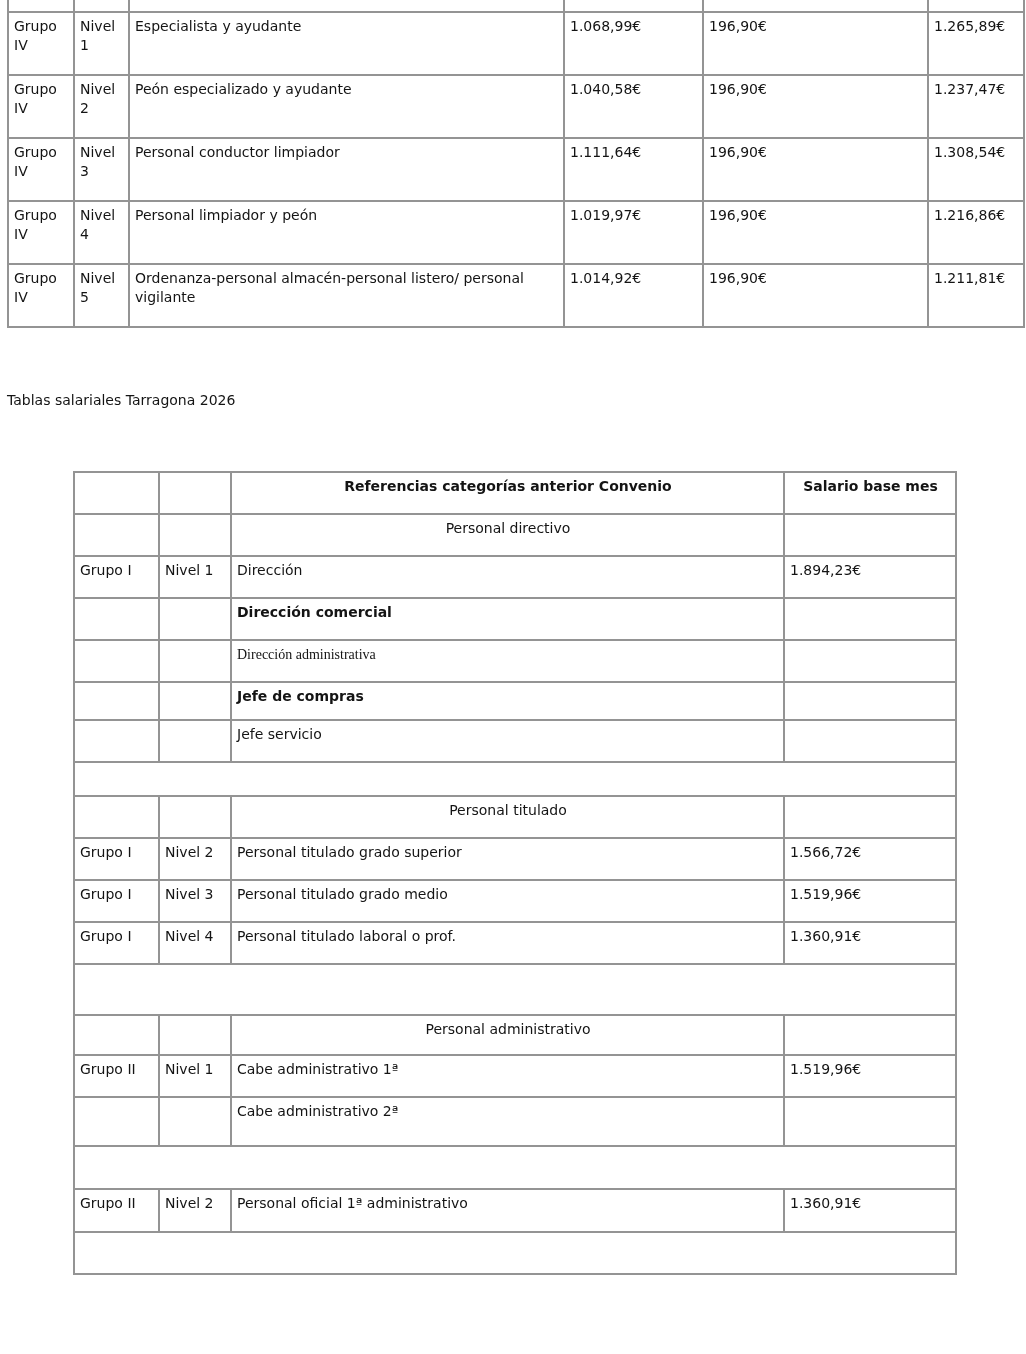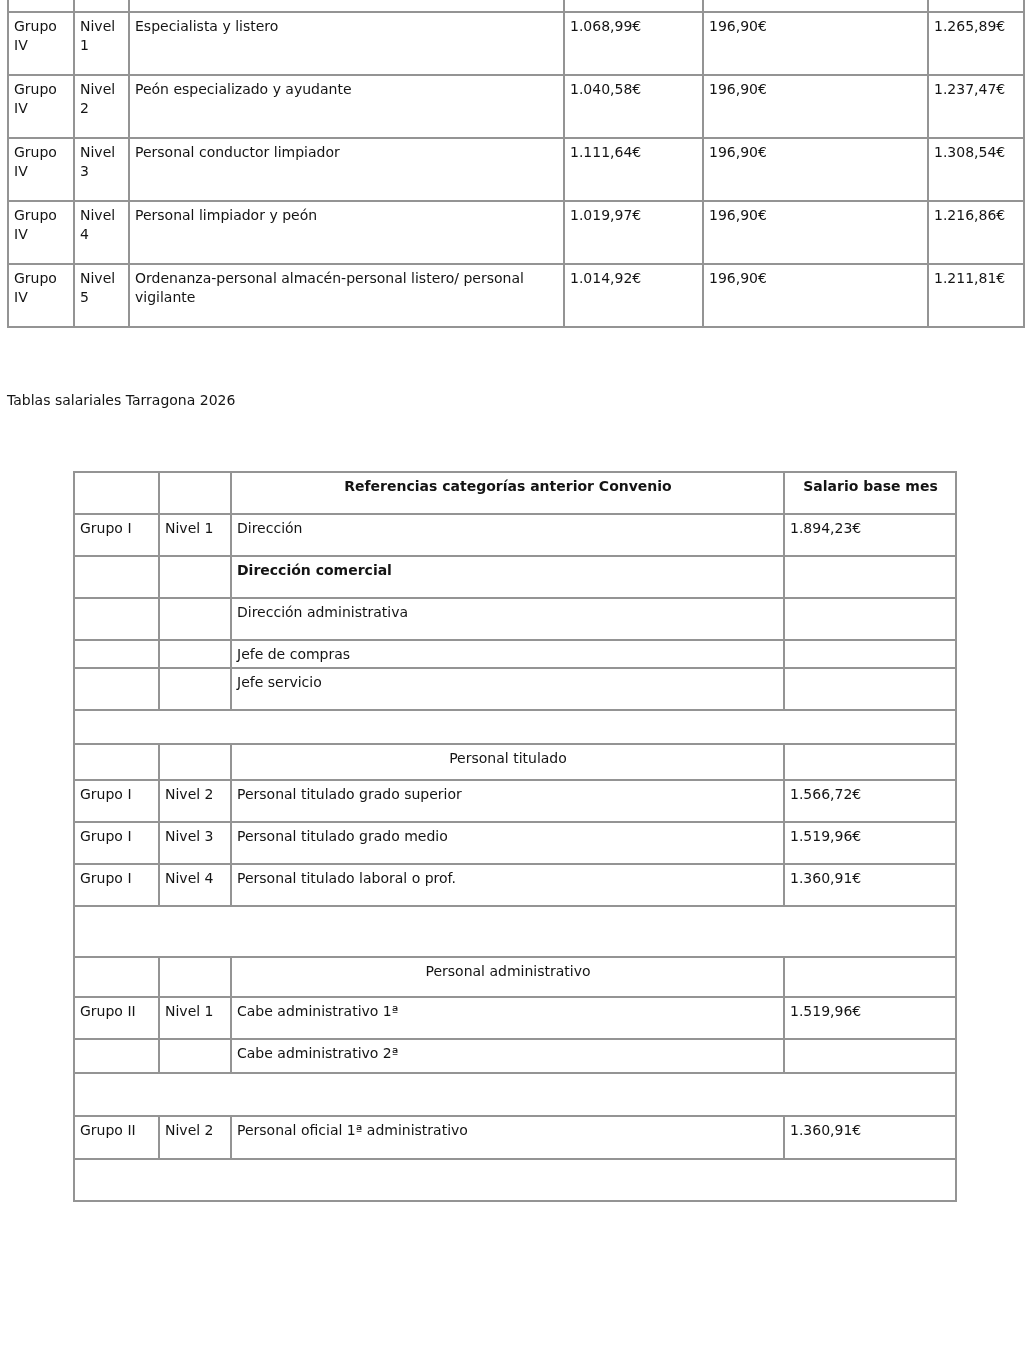--- a/index.html
+++ b/index.html
@@ -84,7 +84,7 @@
   <tr style="height:63px;">
     <td>Grupo IV</td>
     <td>Nivel 1</td>
-    <td>Especialista y listero</td>
+    <td>Especialista y ayudante</td>
     <td class="num">1.068,99€</td>
     <td class="num">196,90€</td>
     <td class="num">1.265,89€</td>

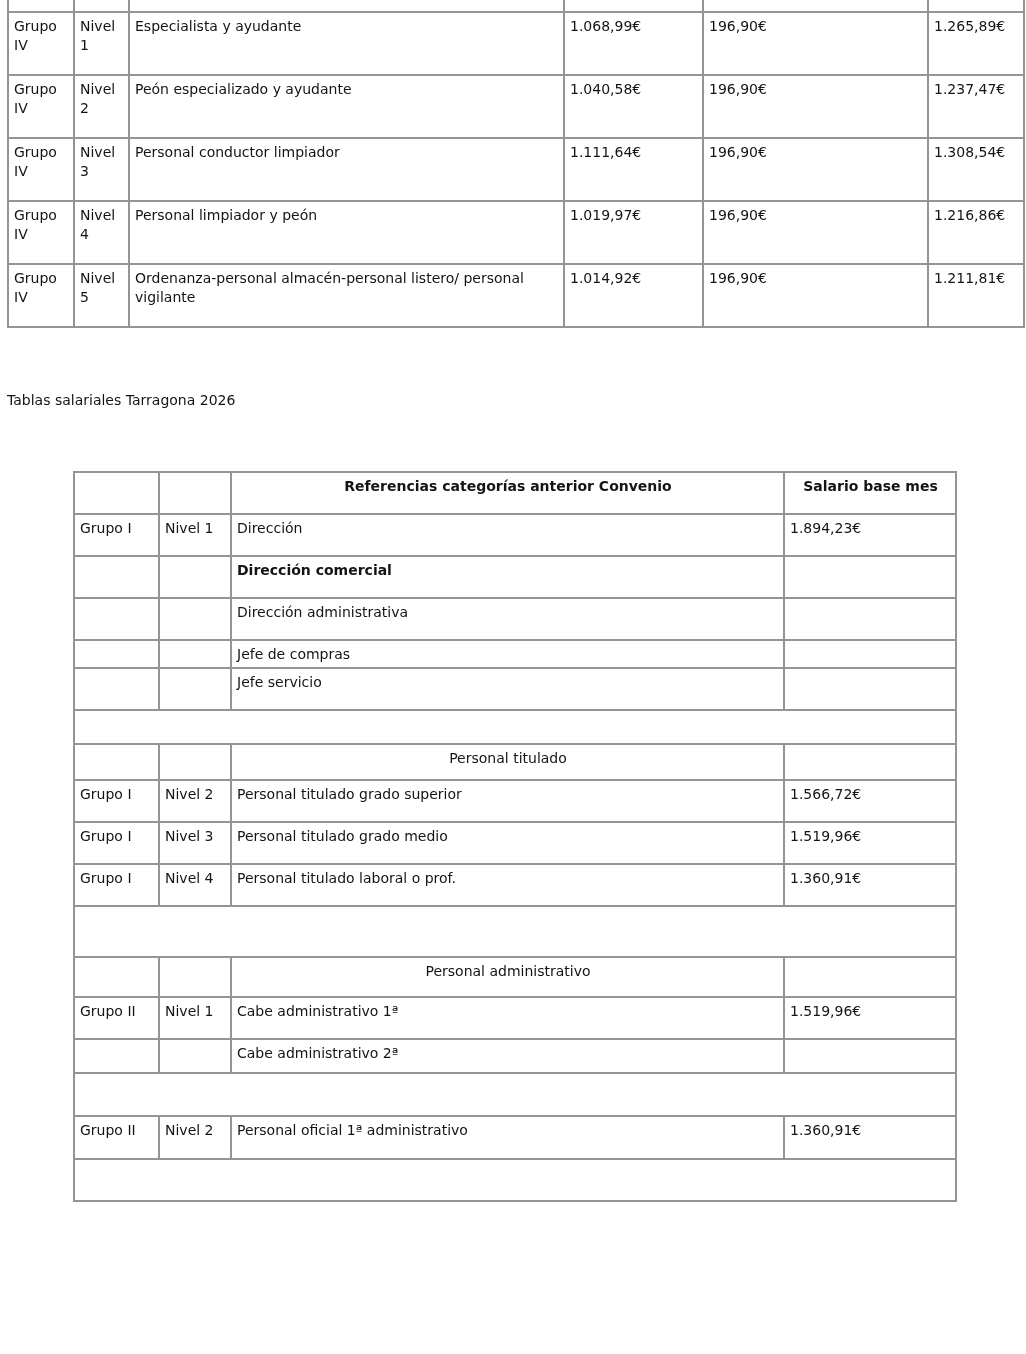--- a/index.html
+++ b/index.html
@@ -141,6 +141,12 @@
     <td class="bold center">Salario base mes</td>
   </tr>
   <tr style="height:42px;">
+    <td></td>
+    <td></td>
+    <td class="center">Personal directivo</td>
+    <td></td>
+  </tr>
+  <tr style="height:42px;">
     <td>Grupo I</td>
     <td>Nivel 1</td>
     <td>Dirección</td>

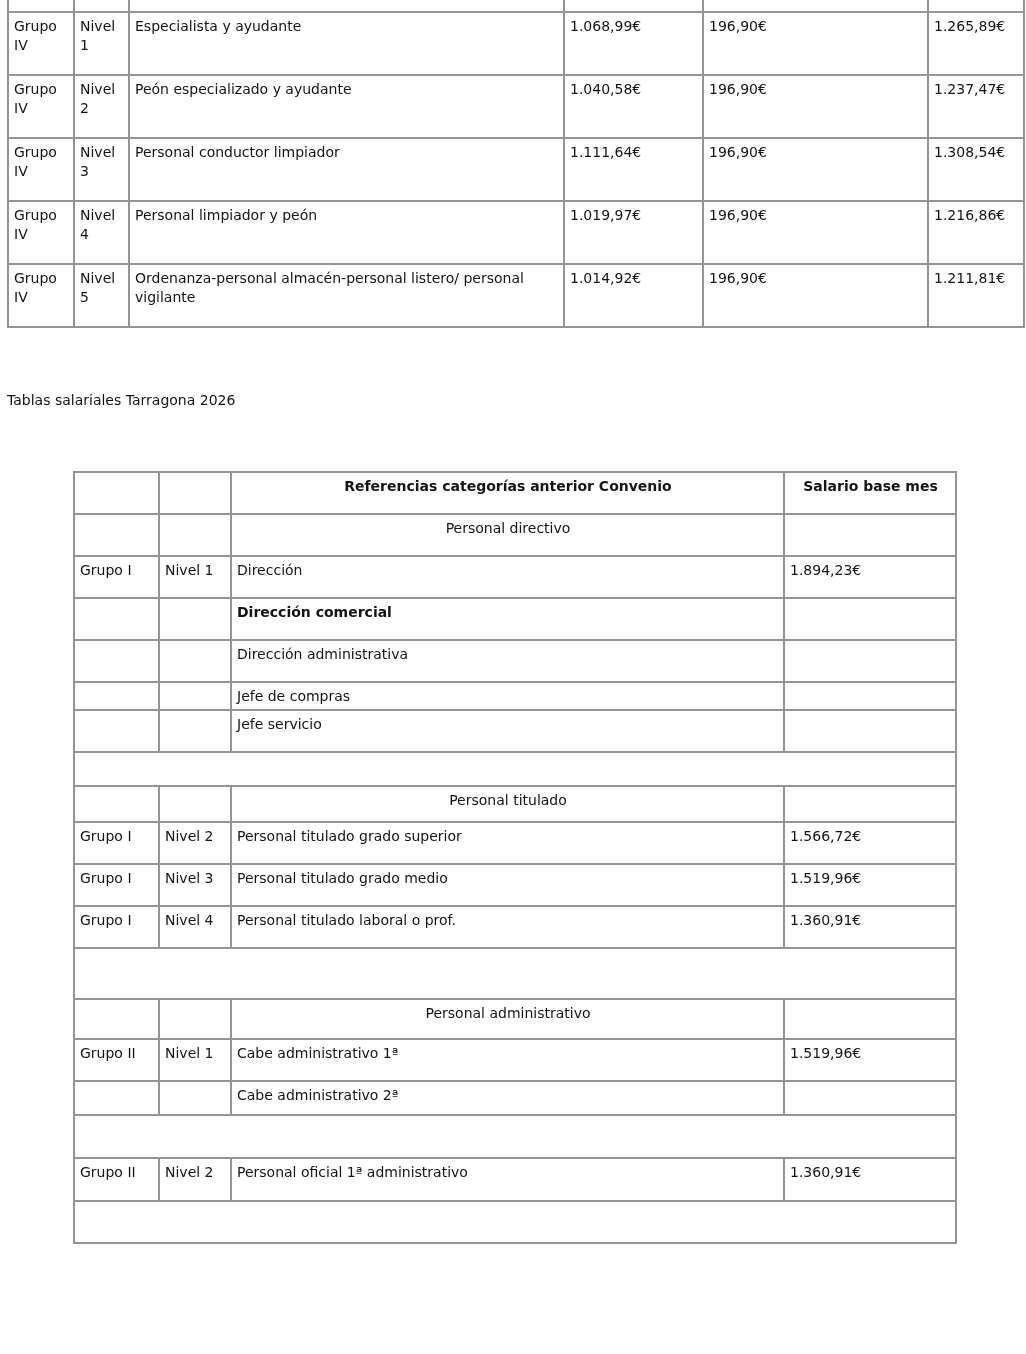--- a/index.html
+++ b/index.html
@@ -158,7 +158,7 @@
     <td>Dirección comercial</td>
     <td class="num"></td>
   </tr>
-  <tr style="height:42px;">
+  <tr style="height:42px;font-family:Liberation Serif, serif;">
     <td></td>
     <td></td>
     <td>Dirección administrativa</td>

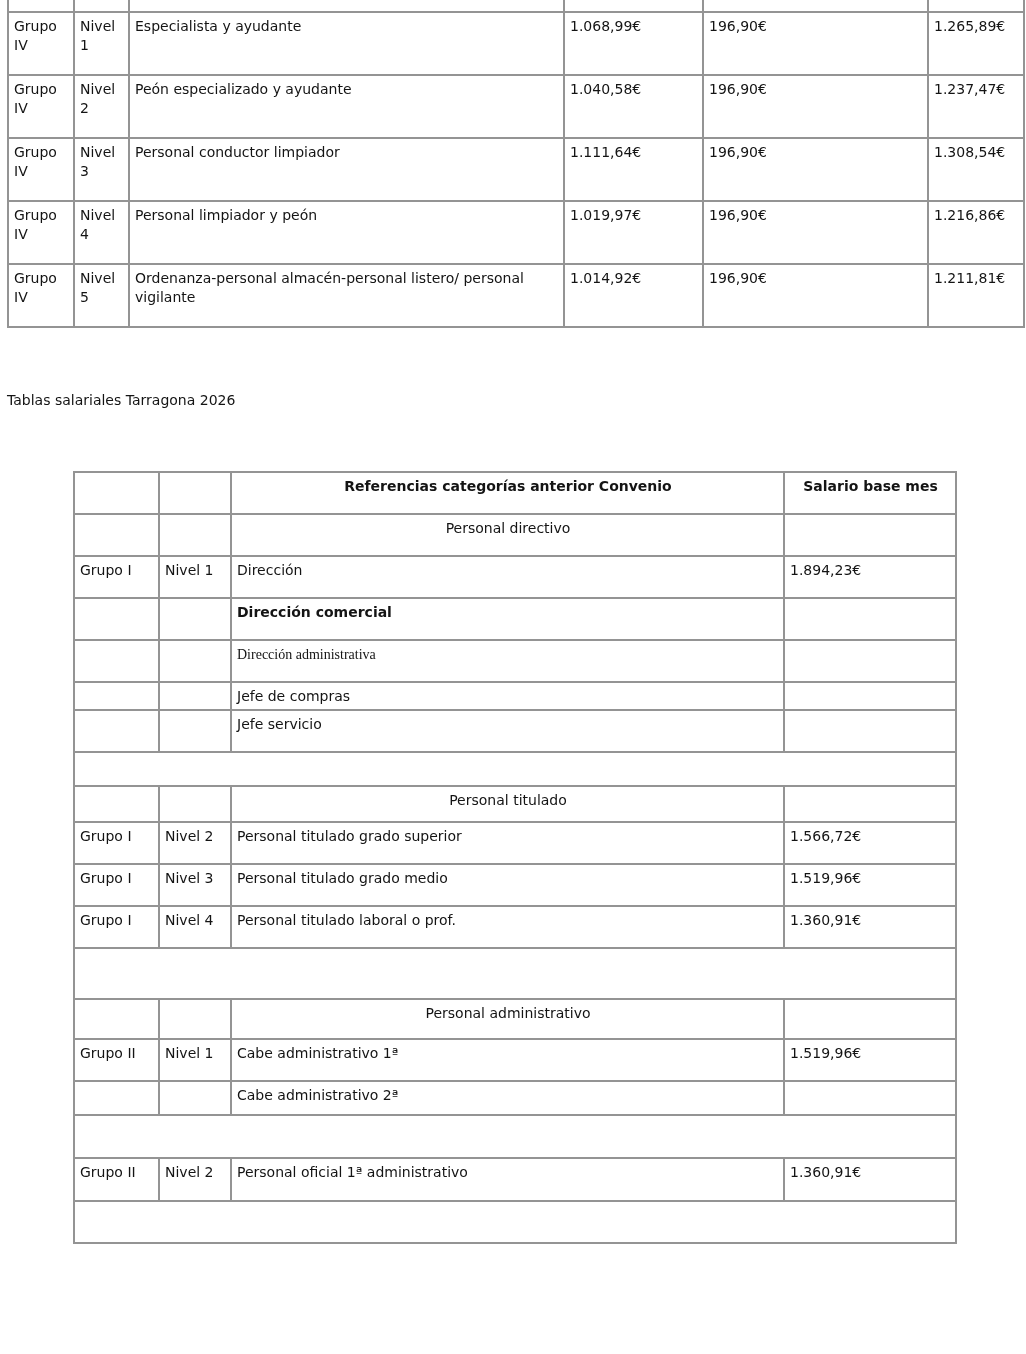--- a/index.html
+++ b/index.html
@@ -164,7 +164,7 @@
     <td>Dirección administrativa</td>
     <td class="num"></td>
   </tr>
-  <tr style="height:28px;">
+  <tr style="height:38px;font-weight:bold;">
     <td></td>
     <td></td>
     <td>Jefe de compras</td>

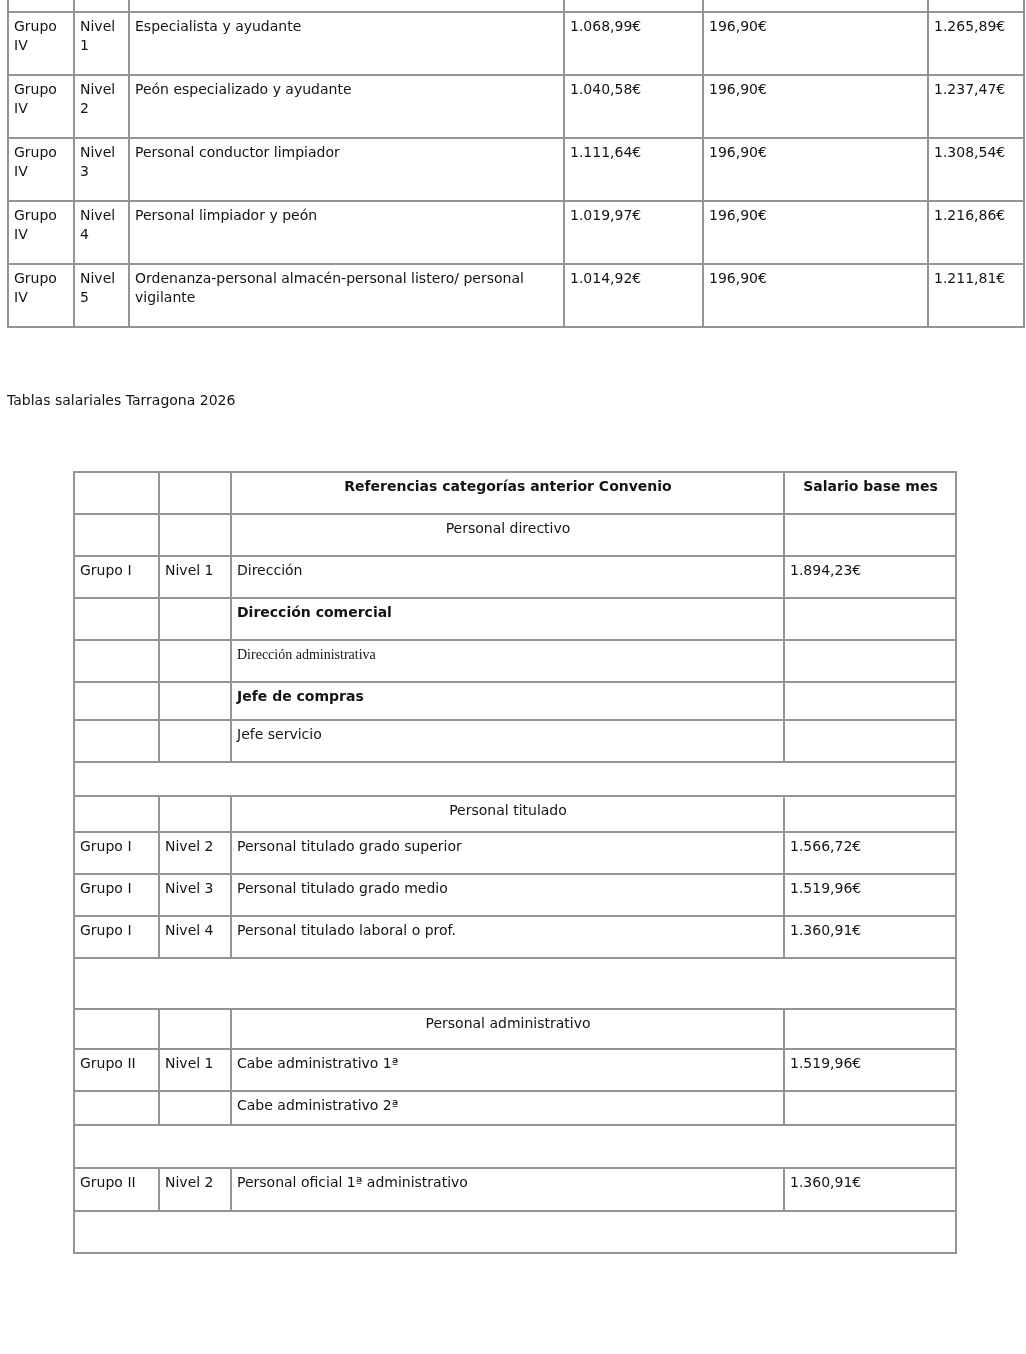--- a/index.html
+++ b/index.html
@@ -179,7 +179,7 @@
   <tr style="height:34px;">
     <td colspan="4"></td>
   </tr>
-  <tr style="height:36px;">
+  <tr style="height:42px;">
     <td></td>
     <td></td>
     <td class="center">Personal titulado</td>

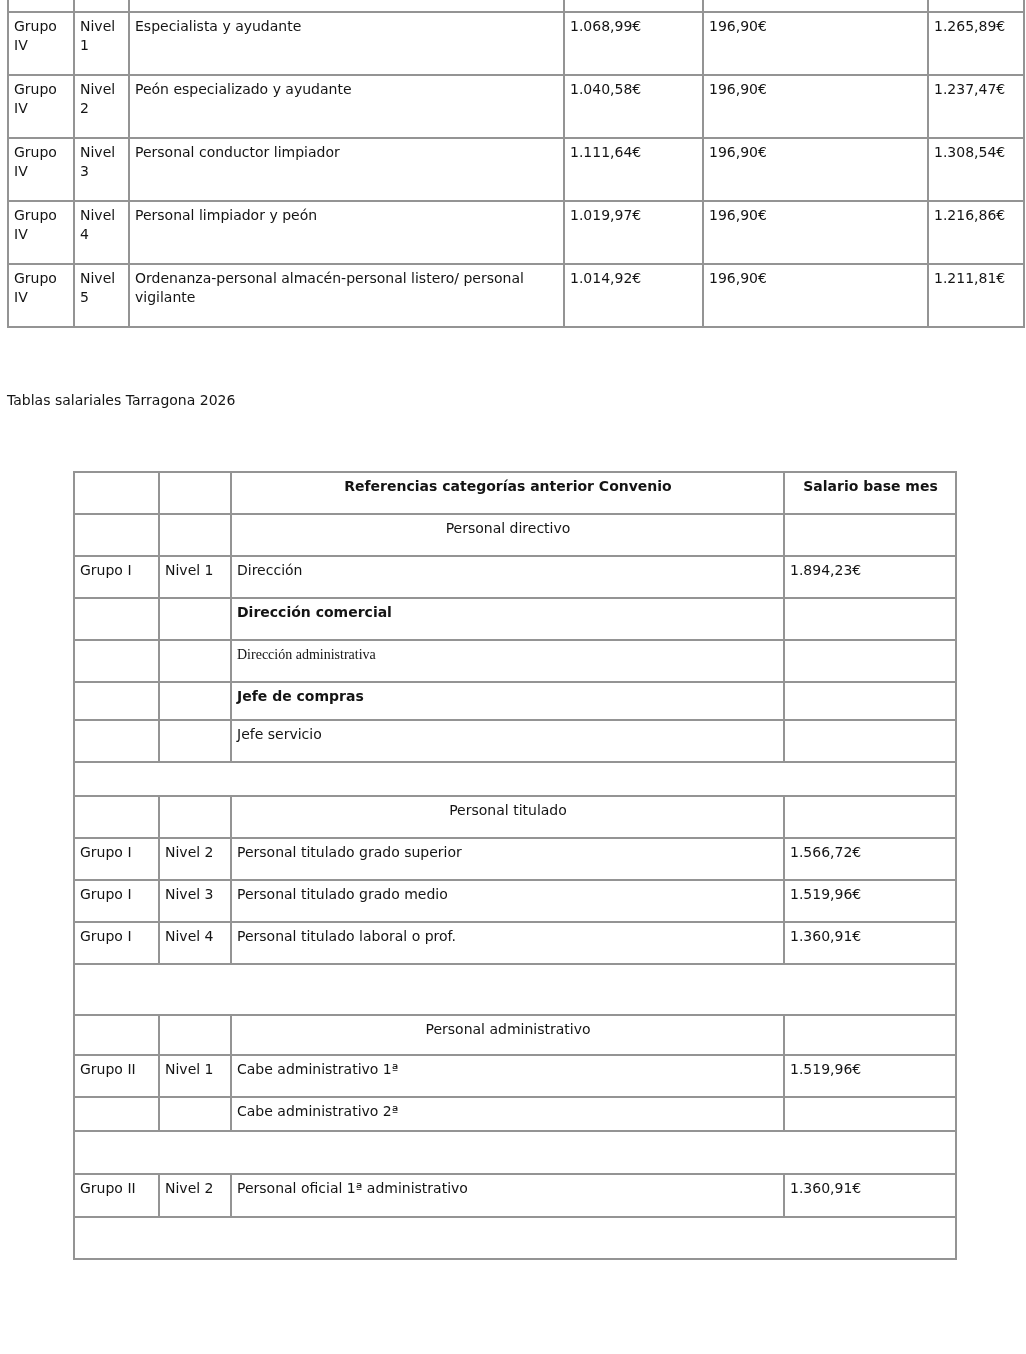--- a/index.html
+++ b/index.html
@@ -218,7 +218,7 @@
     <td>Cabe administrativo 1ª</td>
     <td class="num">1.519,96€</td>
   </tr>
-  <tr style="height:34px;">
+  <tr style="height:49px;">
     <td></td>
     <td></td>
     <td>Cabe administrativo 2ª</td>

